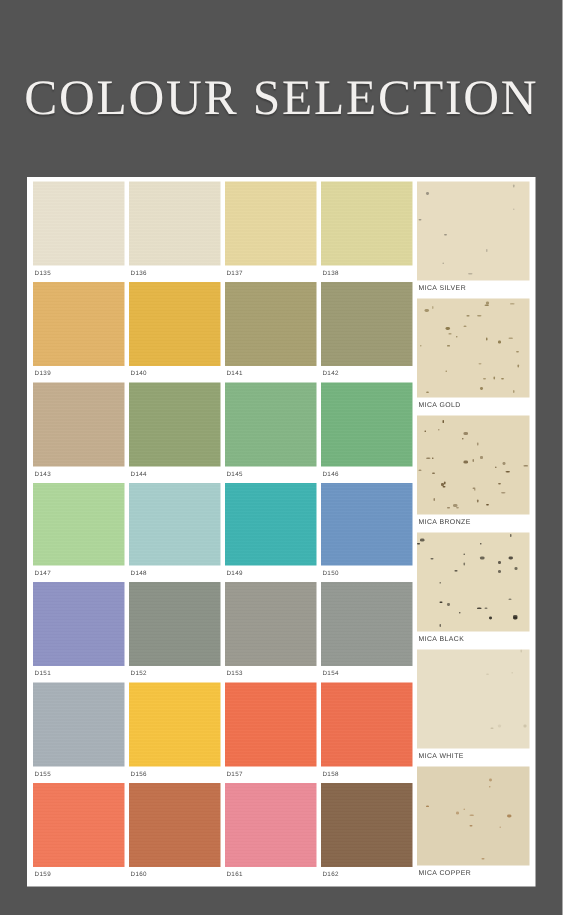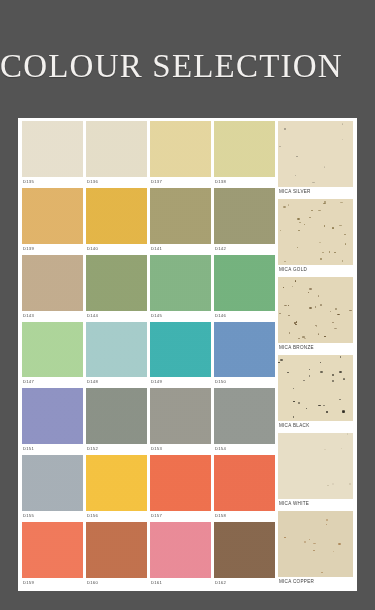--- a/index.html
+++ b/index.html
@@ -20,7 +20,7 @@
     height: 118px;
     display: flex;
     align-items: center;
-    justify-content: flex-start;
+    justify-content: center;
     box-sizing: border-box;
     padding-top: 14px;
   }

